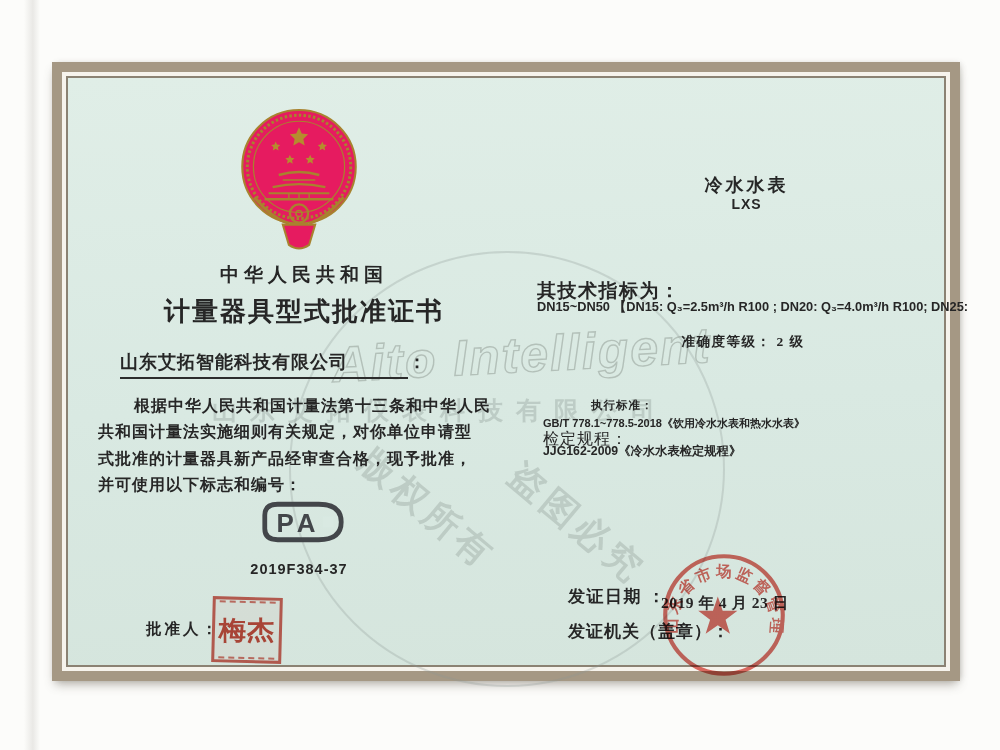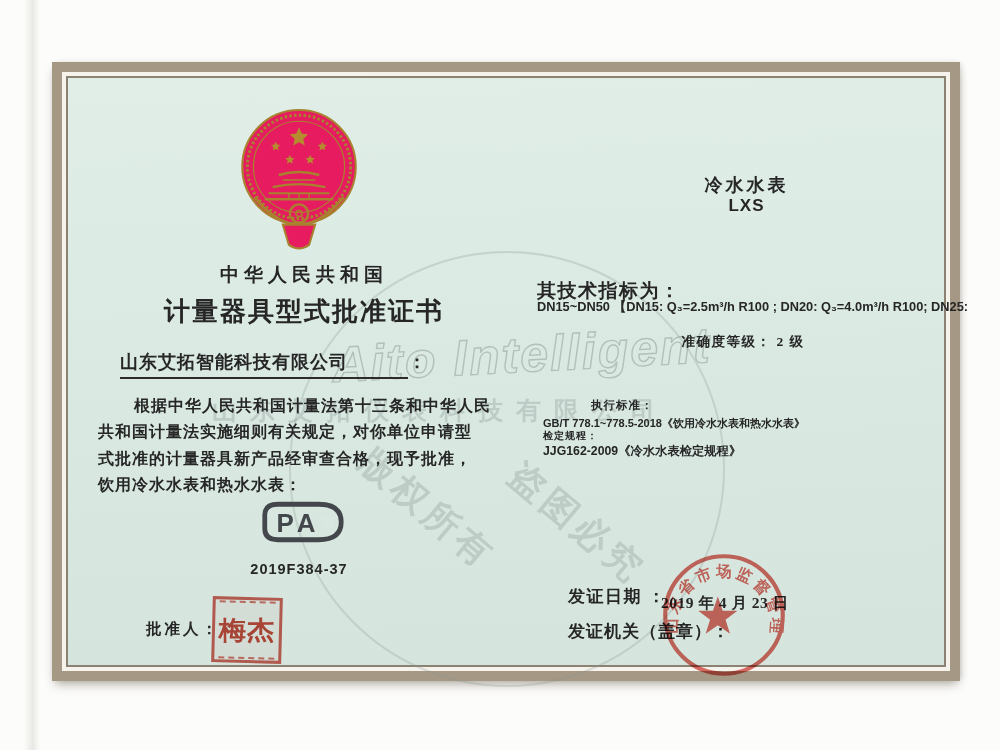--- a/index.html
+++ b/index.html
@@ -81,7 +81,7 @@
   
   .product-heading{left:486px;top:43px;font-size:15.5px;font-weight:700;letter-spacing:0.5px;z-index:2;white-space:nowrap;}
   .product-name{left:540px;top:79px;width:245px;text-align:center;font-size:18px;letter-spacing:3px;font-weight:600;z-index:2;}
-  .product-model{left:540px;top:102px;width:245px;text-align:center;font-size:17px;font-weight:600;letter-spacing:1px;z-index:2;}
+  .product-model{left:540px;top:102px;width:245px;text-align:center;font-size:14px;font-weight:600;letter-spacing:1px;z-index:2;}
   .specs-heading{left:453px;top:184px;width:412px;text-align:left;font-size:19px;font-weight:700;letter-spacing:1.5px;z-index:2;}
   .specs-line1{left:453px;top:205px;width:412px;text-align:center;font-size:12.8px;font-weight:600;z-index:2;white-space:nowrap;}
   .specs-line2{left:453px;top:221px;width:412px;text-align:center;font-size:12.8px;font-weight:600;z-index:2;white-space:nowrap;}

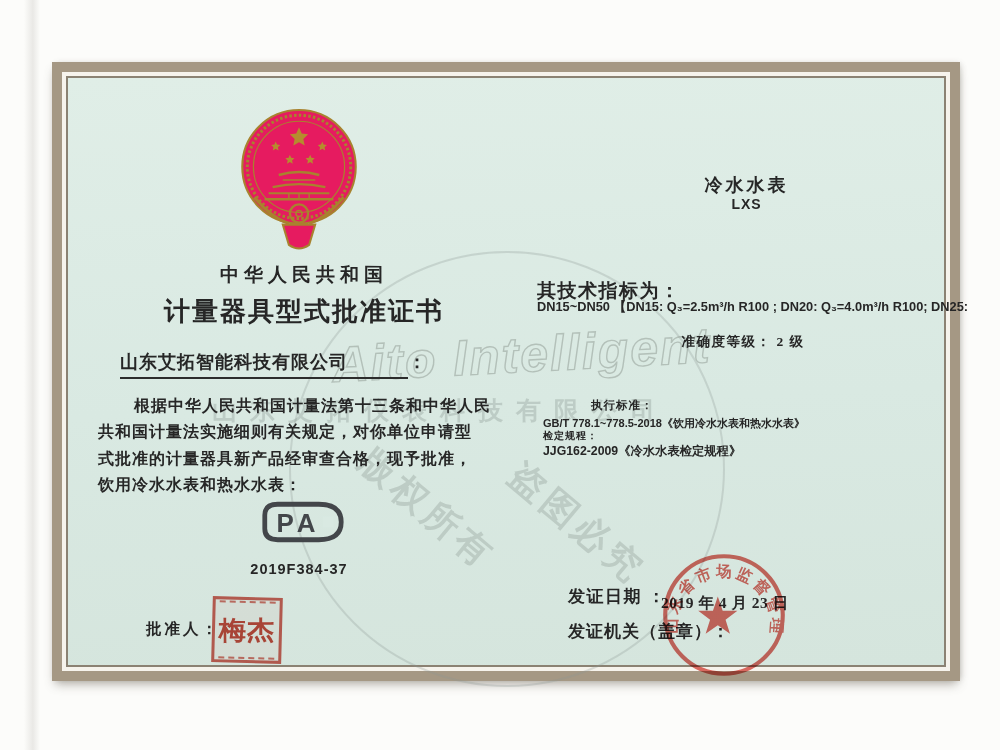--- a/index.html
+++ b/index.html
@@ -88,7 +88,7 @@
   .accuracy{left:453px;top:239px;width:412px;text-align:center;font-size:13.5px;letter-spacing:1.5px;font-weight:600;z-index:2;}
   .std-label1{left:459px;top:304px;font-size:11.5px;font-weight:700;letter-spacing:1px;z-index:2;margin-left:48px;}
   .std-value1{left:459px;top:322px;font-size:11px;font-weight:700;z-index:2;white-space:nowrap;}
-  .std-label2{left:459px;top:335px;font-size:10px;font-weight:700;letter-spacing:1px;z-index:2;}
+  .std-label2{left:459px;top:335px;font-size:16px;font-weight:400;letter-spacing:1px;z-index:2;}
   .std-value2{left:459px;top:349px;font-size:12.3px;font-weight:700;z-index:2;white-space:nowrap;text-align:right;}
   .date-label{left:484px;top:491px;font-size:17px;font-weight:700;letter-spacing:1.5px;z-index:2;white-space:nowrap;}
   .date-value{left:577px;top:499px;font-size:15.5px;letter-spacing:0.5px;font-weight:600;z-index:2;white-space:nowrap;}

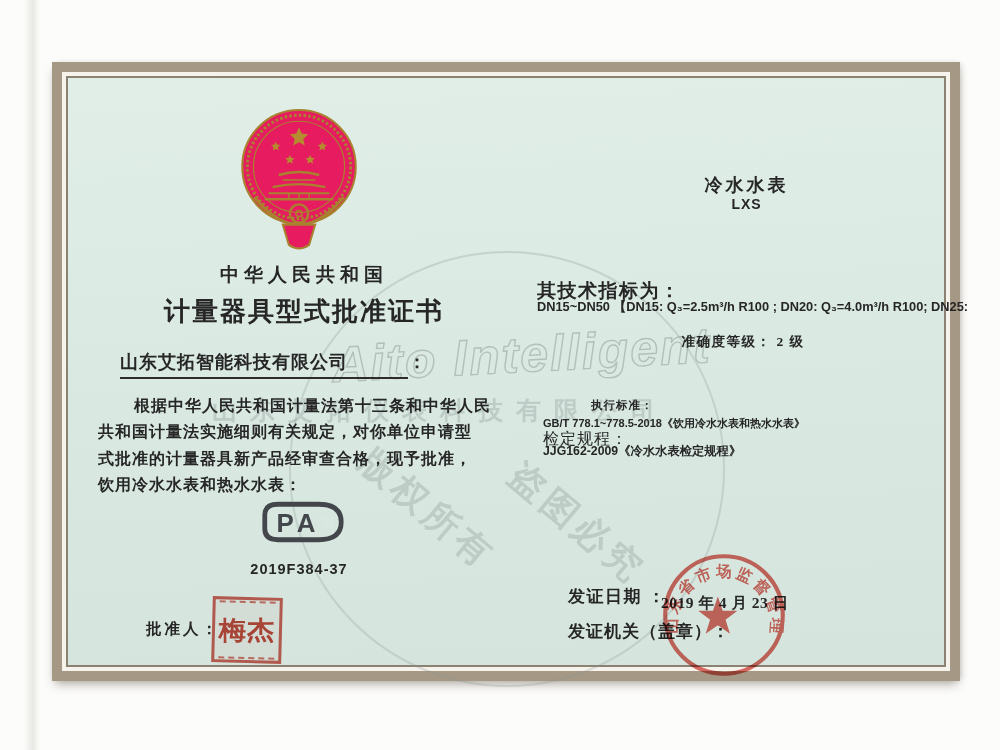--- a/index.html
+++ b/index.html
@@ -148,7 +148,7 @@
           <div class="indent">根据中华人民共和国计量法第十三条和中华人民</div>
           <div>共和国计量法实施细则有关规定，对你单位申请型</div>
           <div>式批准的计量器具新产品经审查合格，现予批准，</div>
-          <div>饮用冷水水表和热水水表：</div>
+          <div>并可使用以下标志和编号：</div>
         </div>
 
         <svg class="abs cpa-logo" viewBox="0 0 126 62">

